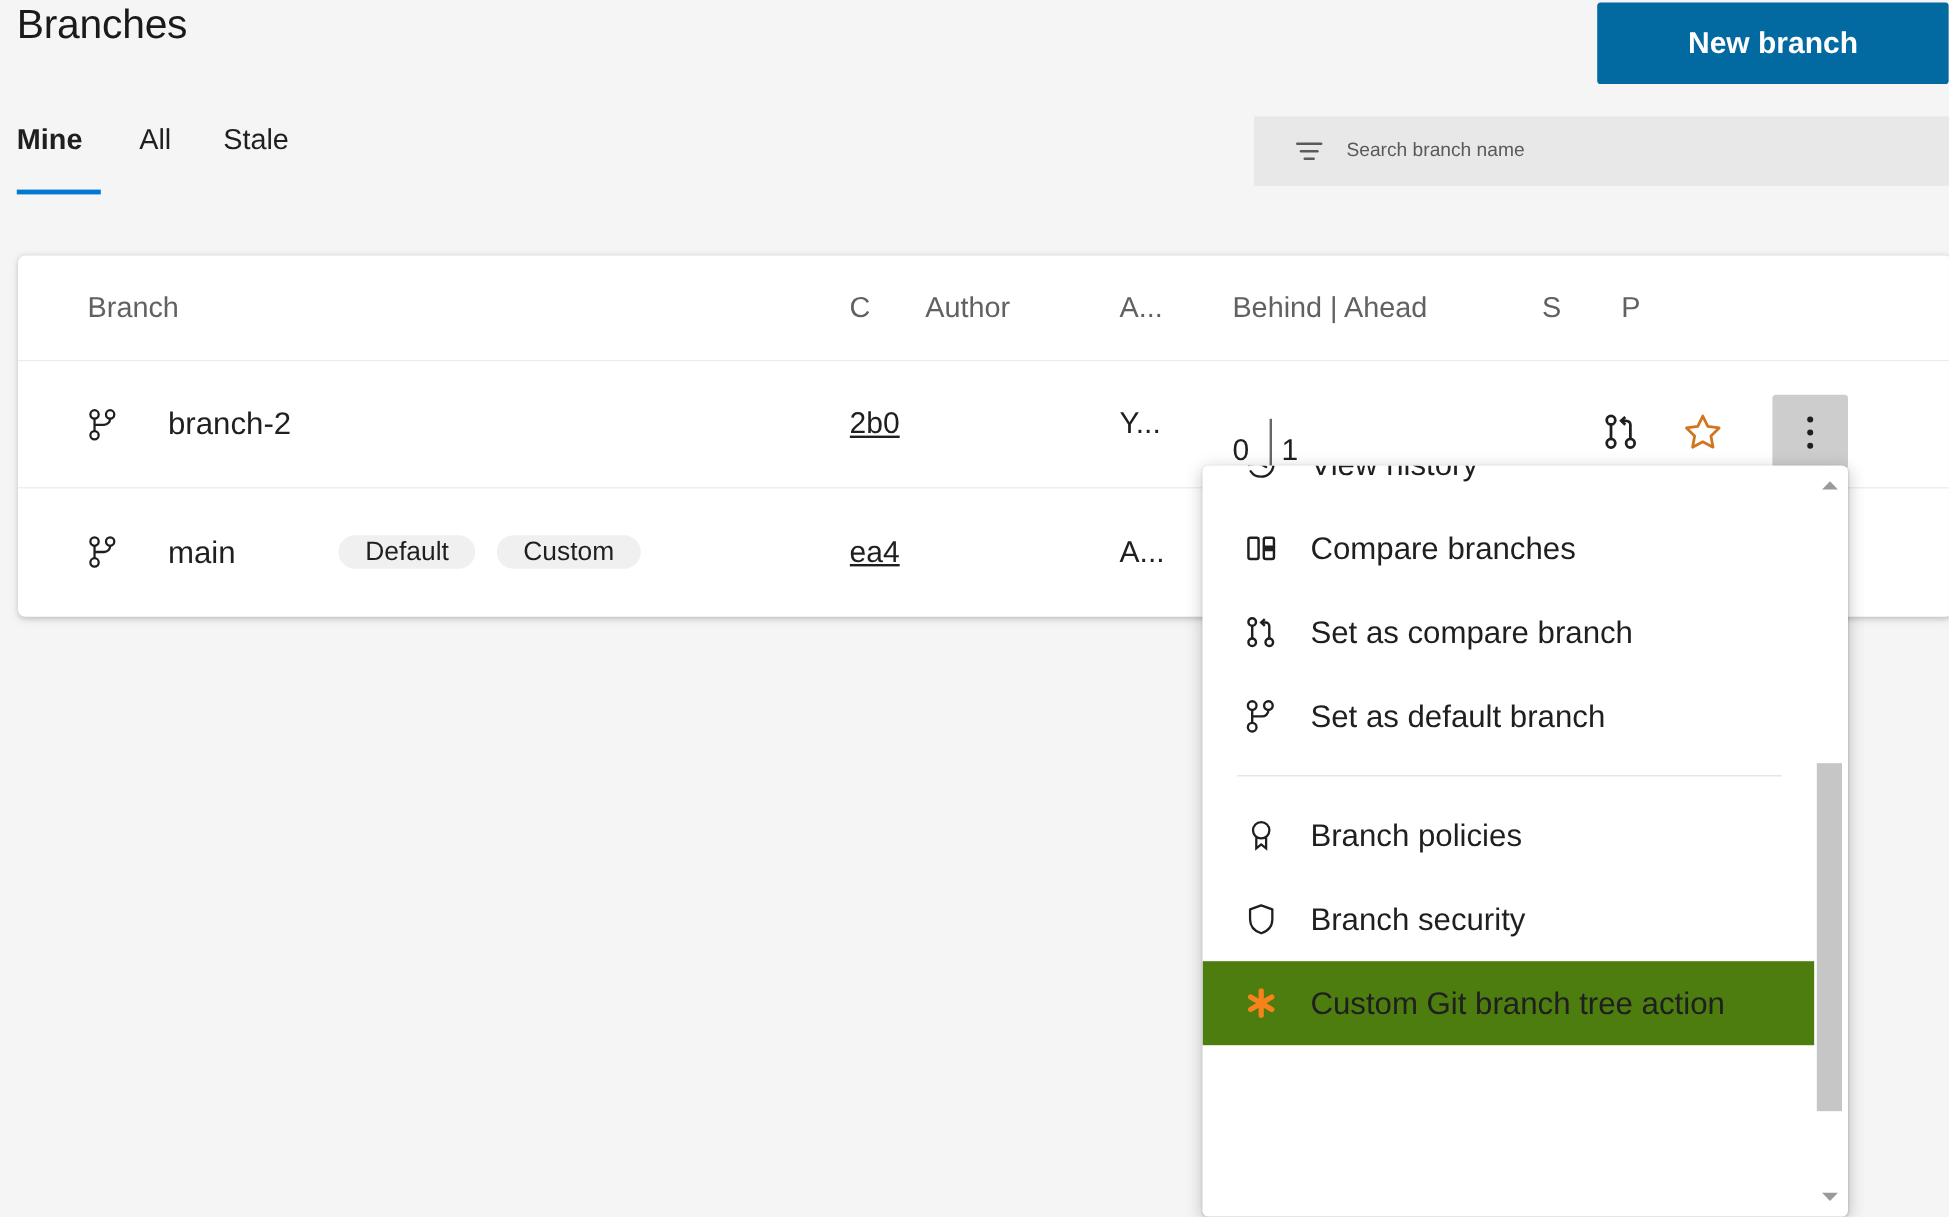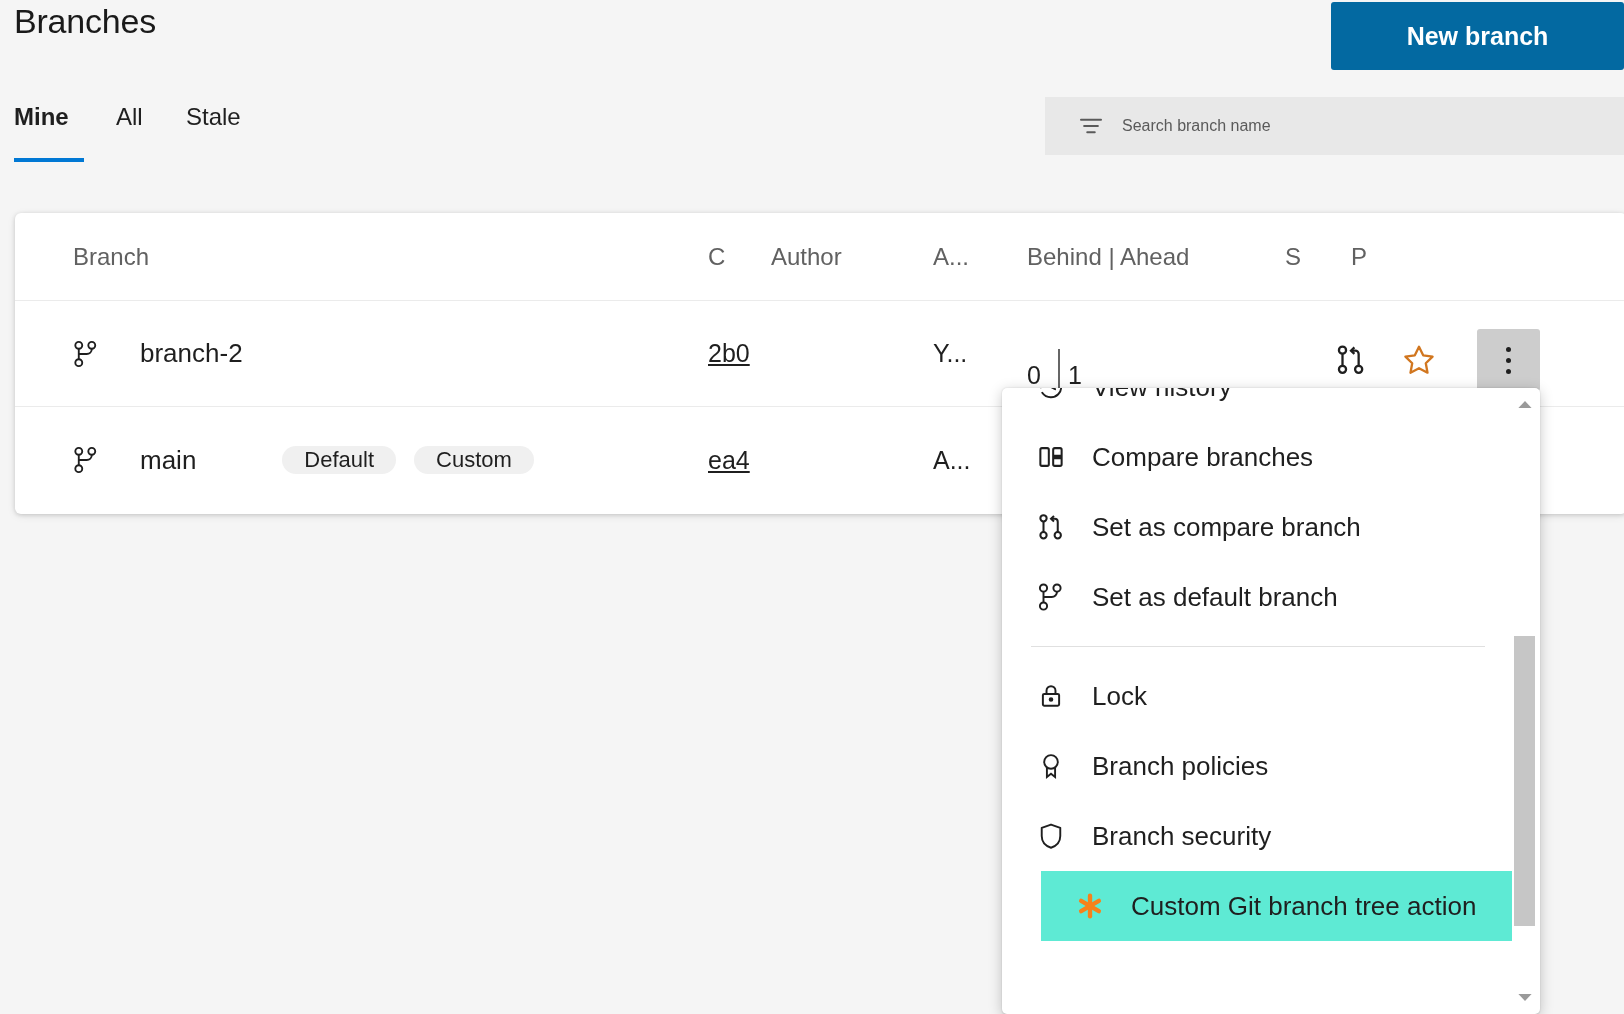--- a/index.html
+++ b/index.html
@@ -304,16 +304,6 @@
 
         <div class="ctx-sep"></div>
 
-        <div class="ctx-item">
-          <span class="ctx-icon">
-            <svg width="28" height="28" viewBox="0 0 20 20" fill="none" stroke="#1f1f1f" stroke-width="1.4">
-              <rect x="4.2" y="8.5" width="11.6" height="8.4" rx="1"></rect>
-              <path d="M6.8 8.5 V6.2 A3.2 3.2 0 0 1 13.2 6.2 V8.5"></path>
-              <circle cx="10" cy="12.5" r="0.95" fill="#1f1f1f"></circle>
-            </svg>
-          </span>
-          <span class="ctx-label">Lock</span>
-        </div>
 
         <div class="ctx-item">
           <span class="ctx-icon">

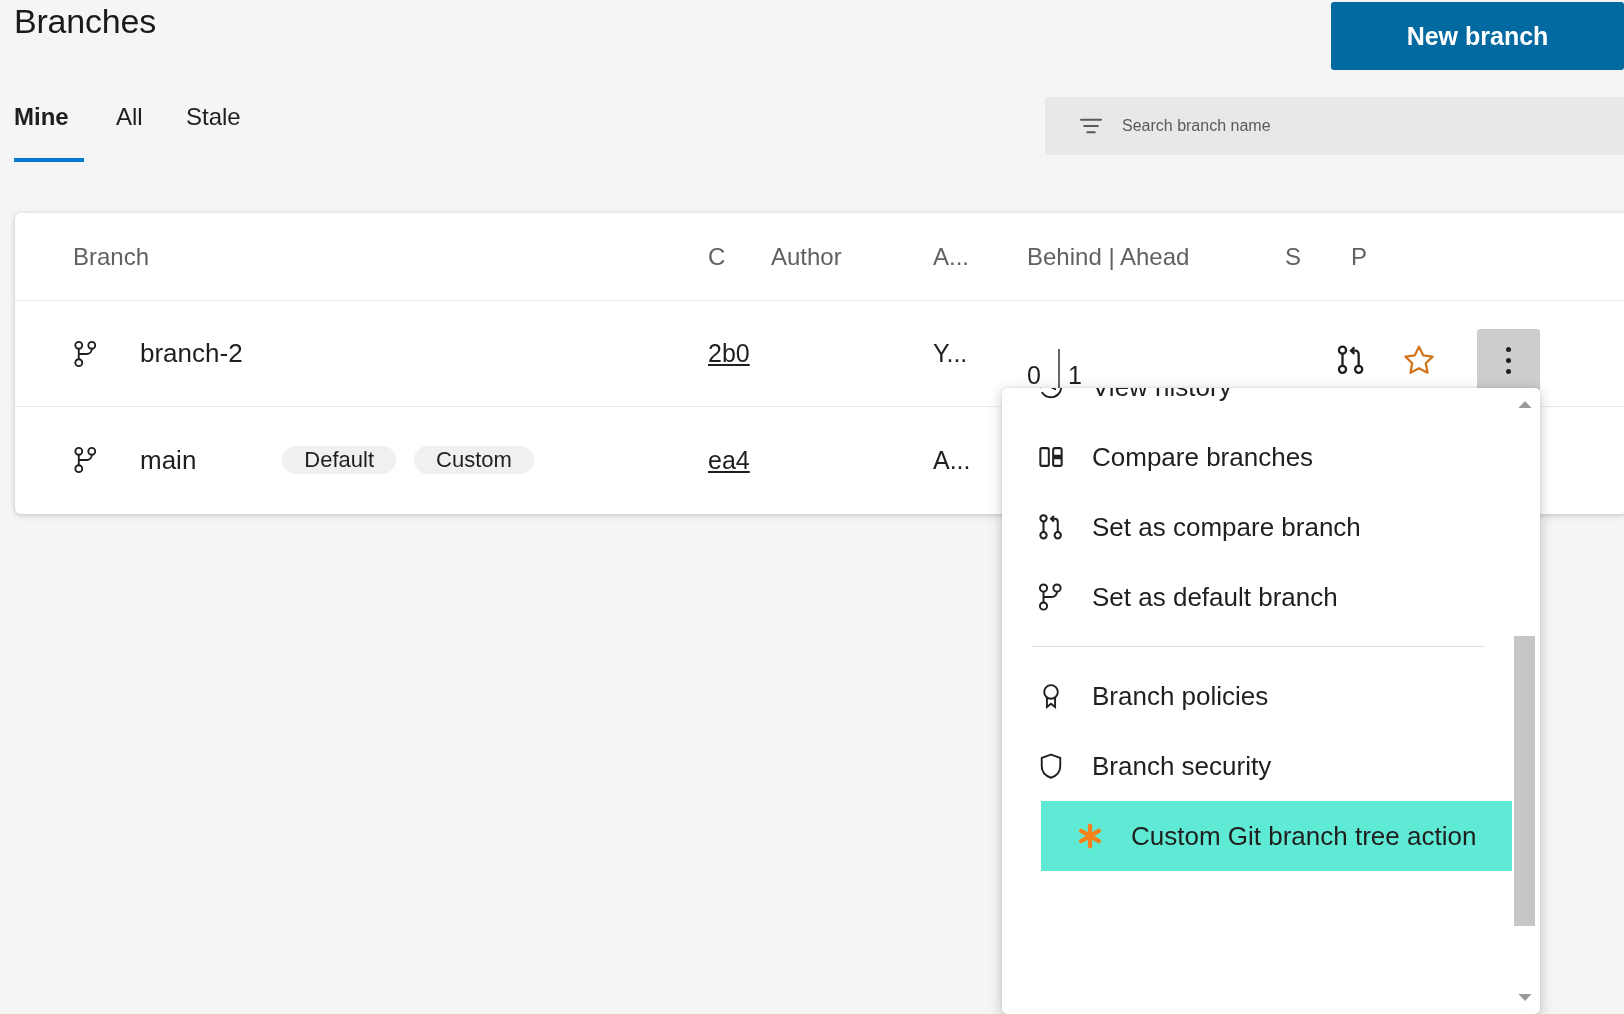--- a/index.html
+++ b/index.html
@@ -132,7 +132,7 @@
     display: flex; align-items: center;
     cursor: pointer;
   }
-  .ctx-item.hovered { background: #5eead4; margin-left: 39px; }
+  .ctx-item.hovered { background: #4d7c0f; }
   .ctx-icon { width: 36px; height: 36px; margin-left: 31px; flex: none; display: flex; align-items: center; justify-content: center; }
   .ctx-label { margin-left: 23px; font-size: 26px; color: #1f1f1f; white-space: nowrap; }
   .ctx-sep { height: 1px; background: #e0e0e0; margin: 14px 27px 14px 29px; }

